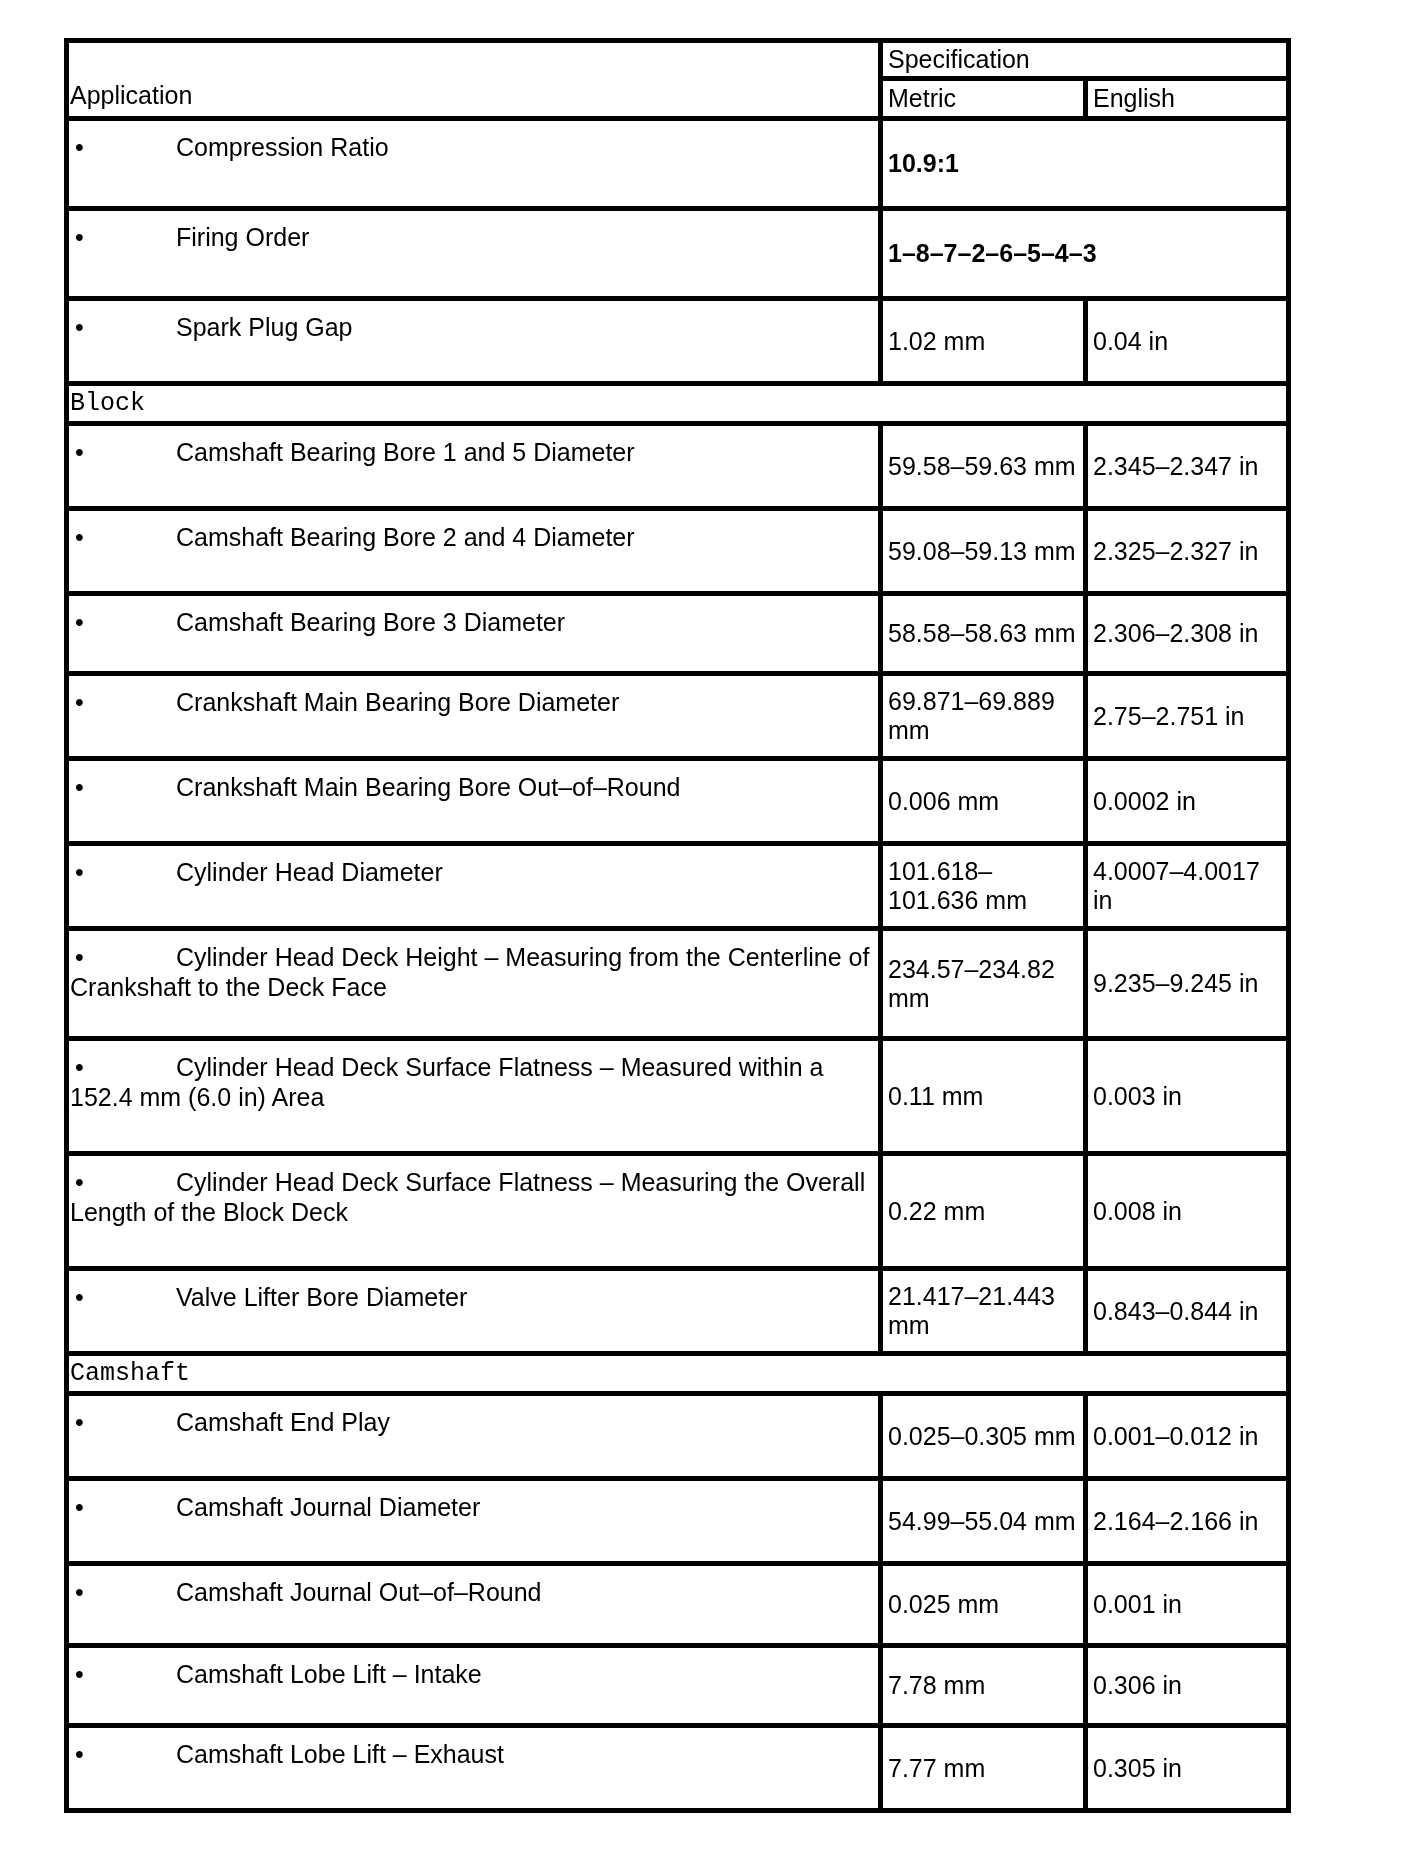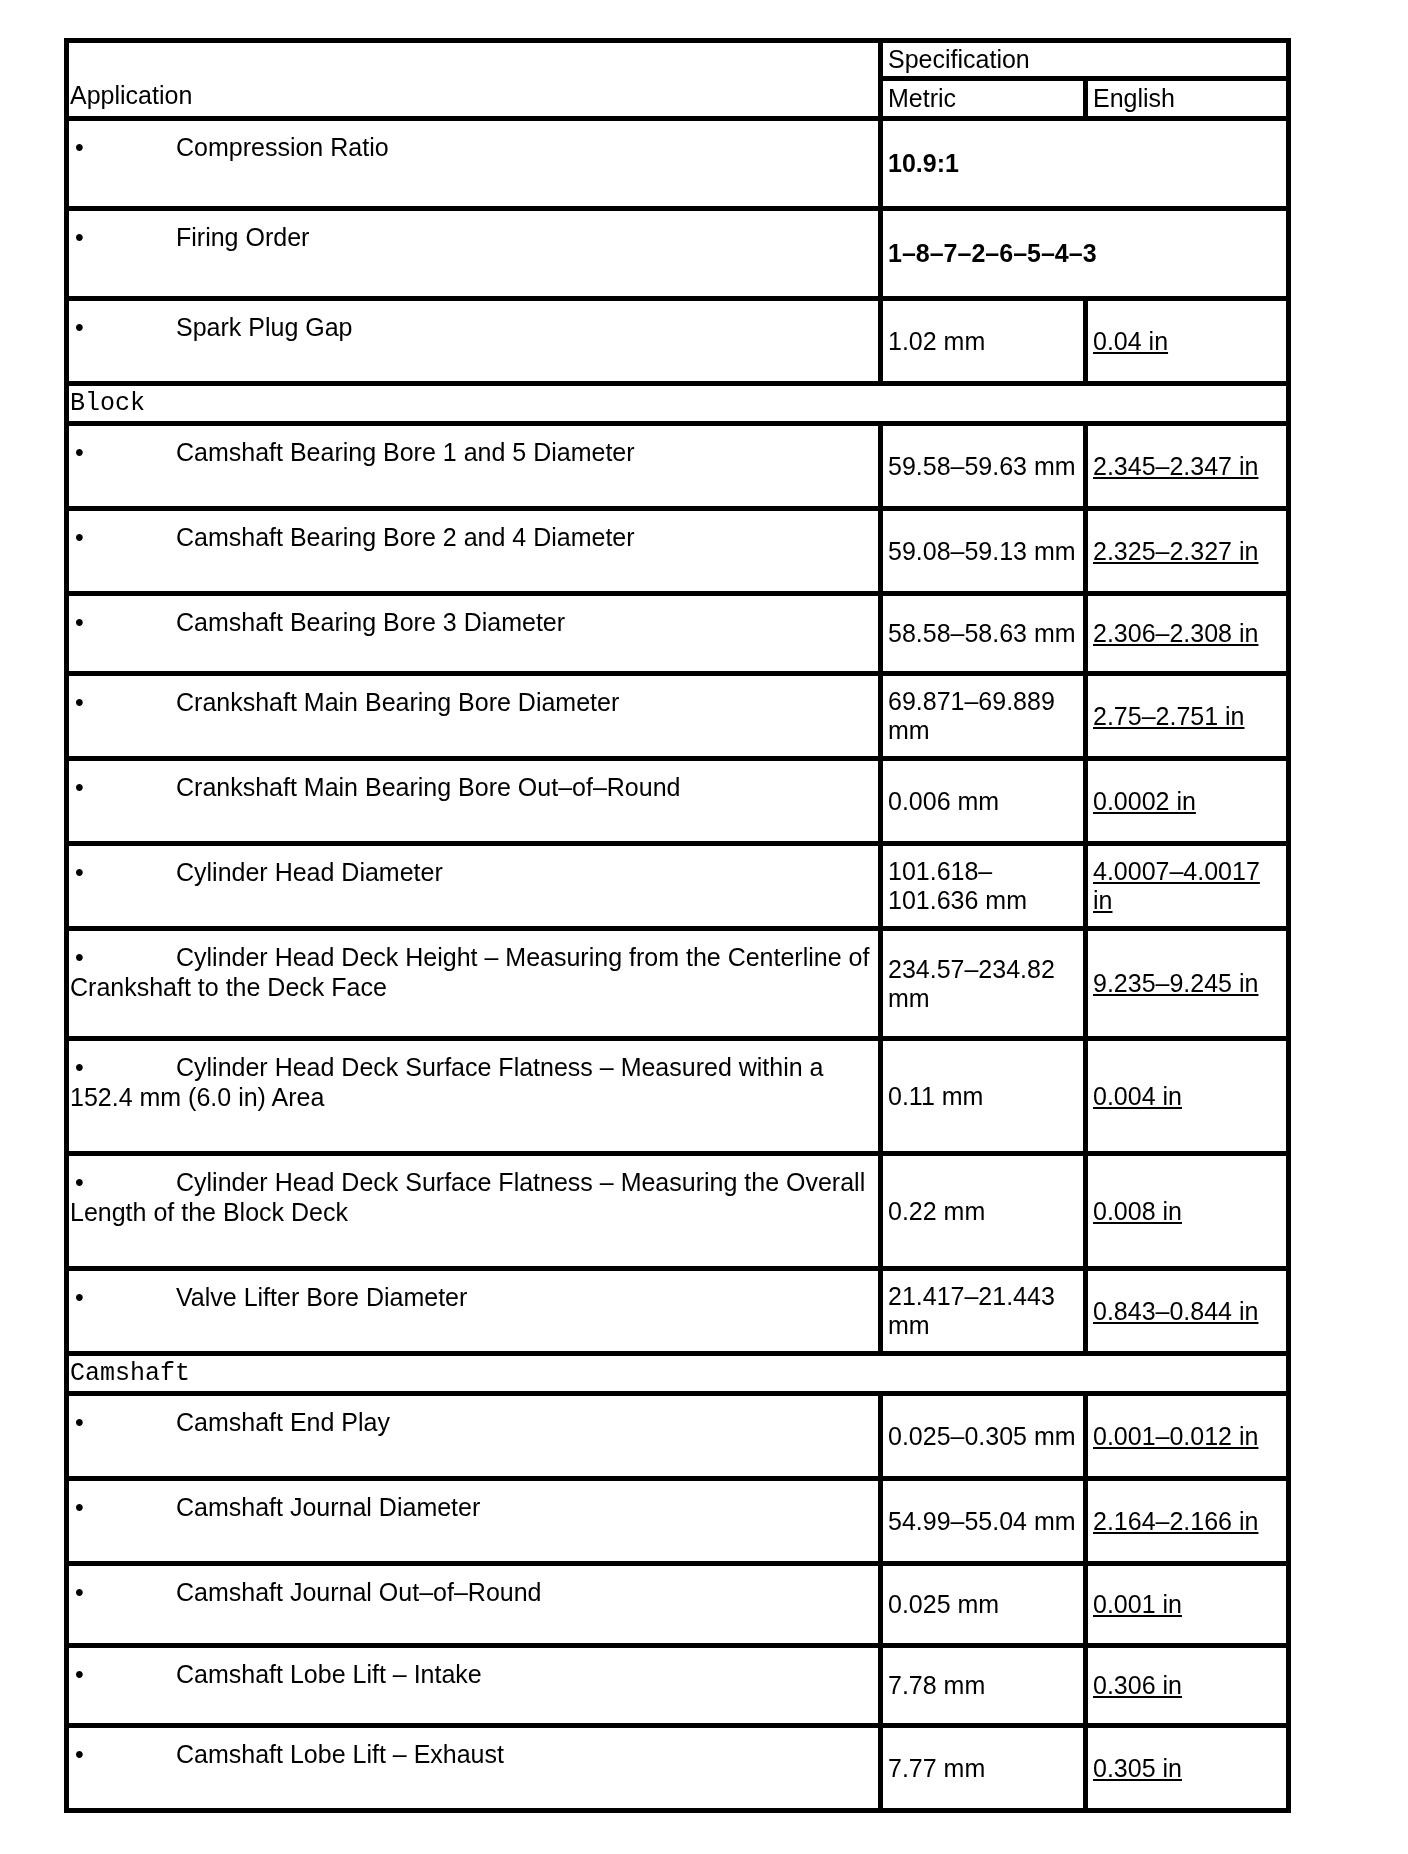--- a/index.html
+++ b/index.html
@@ -73,7 +73,7 @@
     padding-left: 5px;
   }
   td.metric  { padding-right: 2px; }
-  td.english { padding-right: 20px; text-decoration: underline; }
+  td.english { padding-right: 20px; }
   td.merged  { padding-right: 2px; font-weight: bold; }
 </style>
 </head>

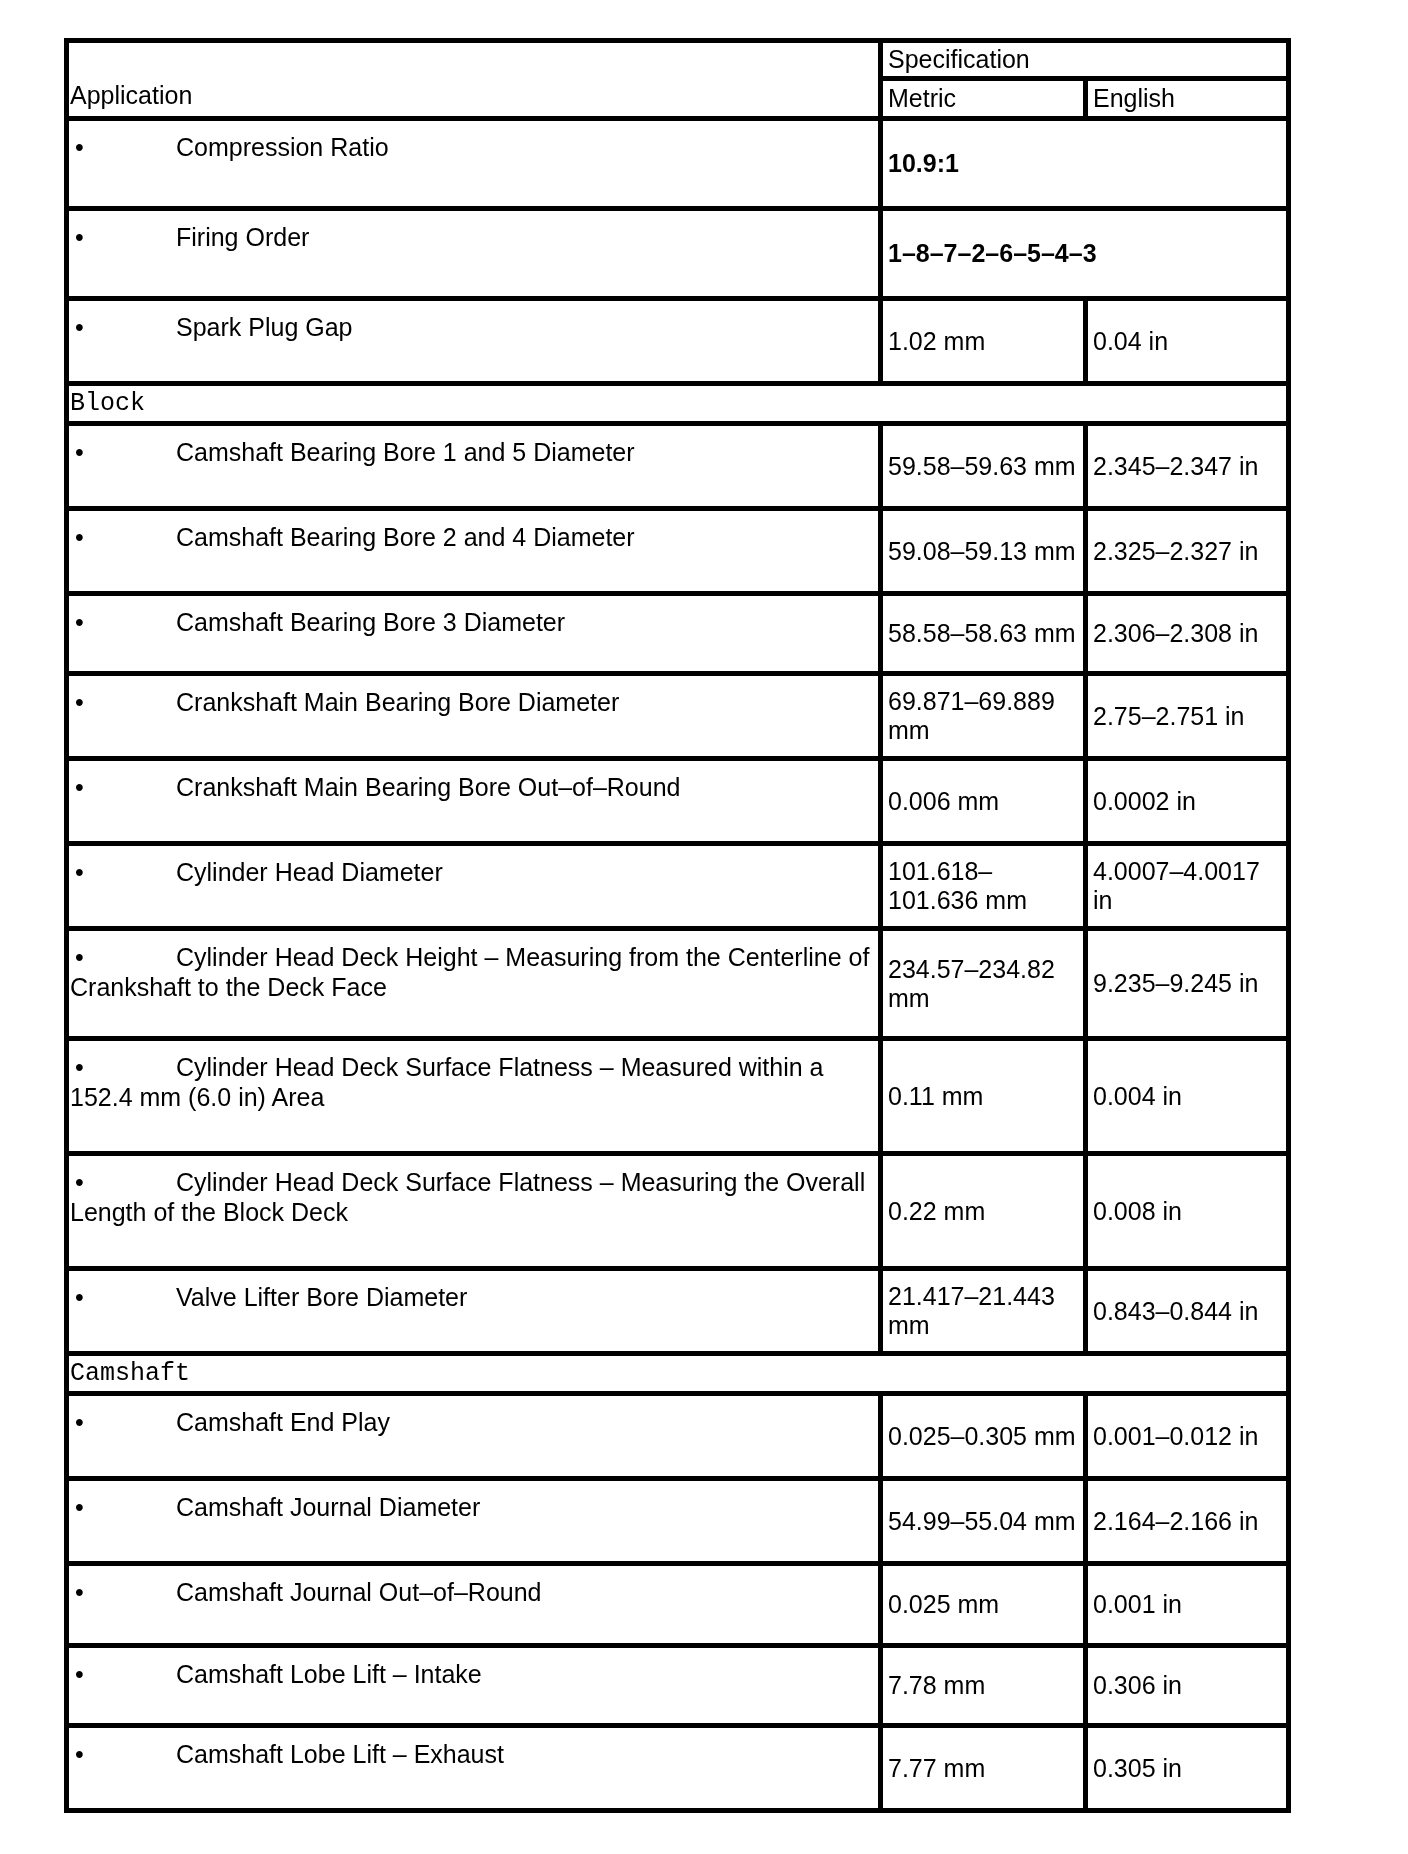--- a/index.html
+++ b/index.html
@@ -161,7 +161,7 @@
   <tr style="height:115px">
     <td class="app"><span class="bullet">•</span><span class="tab"></span><span>Cylinder Head Deck Surface Flatness – Measured within a 152.4 mm (6.0 in) Area</span></td>
     <td class="val metric">0.11 mm</td>
-    <td class="val english">0.004 in</td>
+    <td class="val english">0.003 in</td>
   </tr>
 
   <tr style="height:115px">

